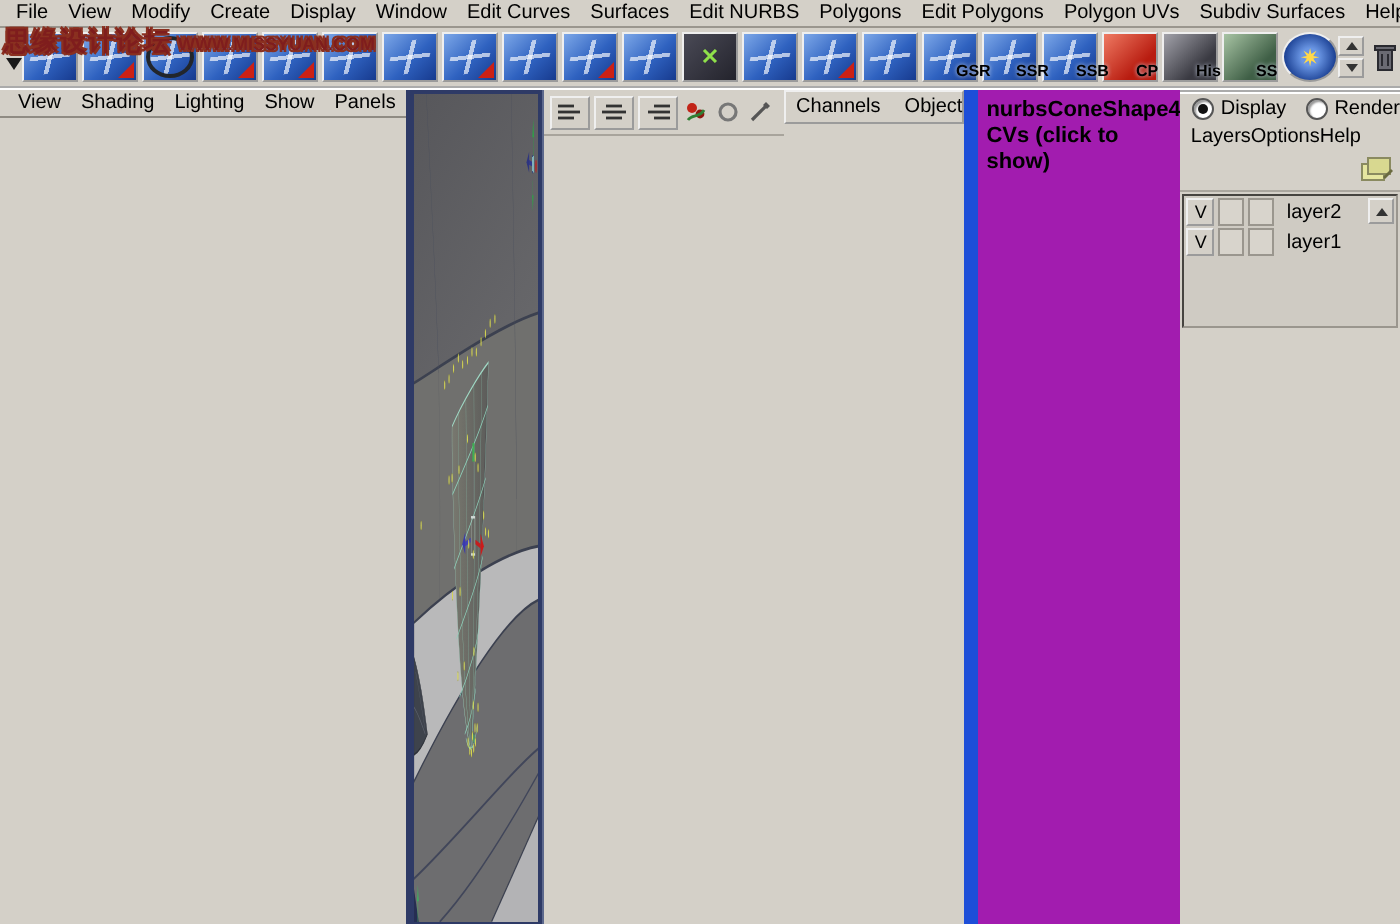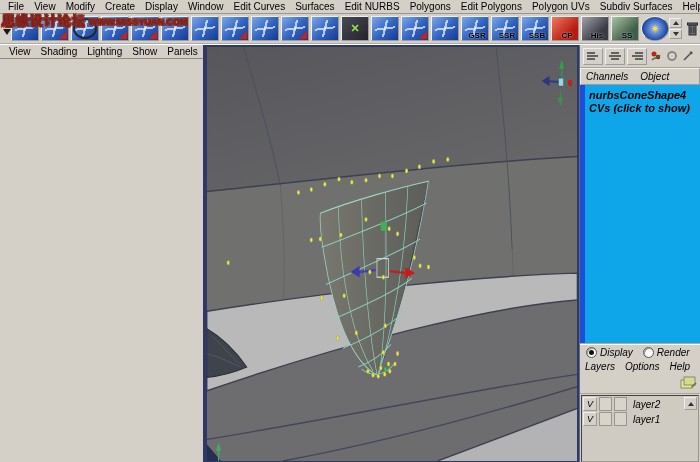--- a/index.html
+++ b/index.html
@@ -42,7 +42,7 @@
   .shelf-btn.star::before{display:none;}
   .shelf-btn.star::after{content:"\2737";position:absolute;inset:0;color:#ffd84a;font-size:12px;
     display:flex;align-items:center;justify-content:center;}
-  .shelf-btn .lbl{position:absolute;left:4px;right:0;bottom:0;text-align:center;
+  .shelf-btn .lbl{position:absolute;left:16px;right:0;bottom:0;
     font-size:8px;font-weight:bold;color:#000;text-shadow:0 0 2px #cfd8ea;line-height:9px;z-index:2;}
   .shelf-right{margin-left:auto;display:flex;align-items:center;gap:4px;padding-right:4px;}
   .spinner{display:flex;flex-direction:column;gap:1px;}

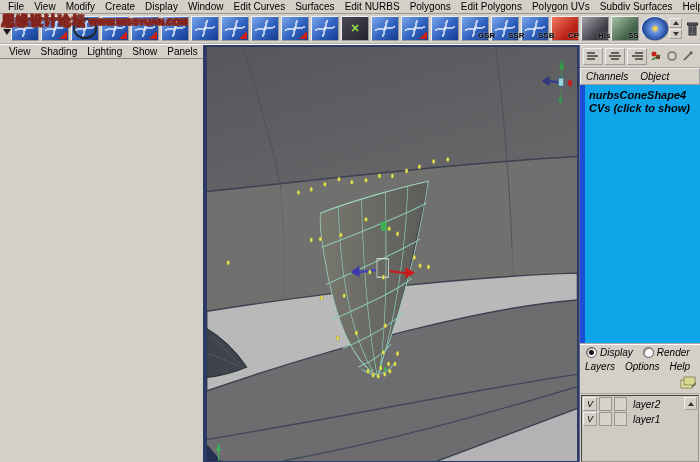--- a/index.html
+++ b/index.html
@@ -66,7 +66,7 @@
     border:2px solid #2e3a66;border-left-width:4px;}
   .view3d svg{position:absolute;inset:0;width:100%;height:100%;}
   
-  .right-panel{flex:1;background:#d4d0c8;border-left:1px solid #5c688c;display:flex;flex-direction:column;font-style:italic;}
+  .right-panel{flex:1;background:#d4d0c8;border-left:1px solid #5c688c;display:flex;flex-direction:row;}
   .rp-toolbar{height:20px;display:flex;align-items:center;gap:2px;padding:1px 3px;border-bottom:1px solid #a8a49c;}
   .layout-btn{width:18px;height:15px;border:1px outset #efefef;background:#d4d0c8;display:flex;align-items:center;justify-content:center;cursor:pointer;}
   .rp-mini{width:14px;height:14px;display:flex;align-items:center;justify-content:center;cursor:pointer;}

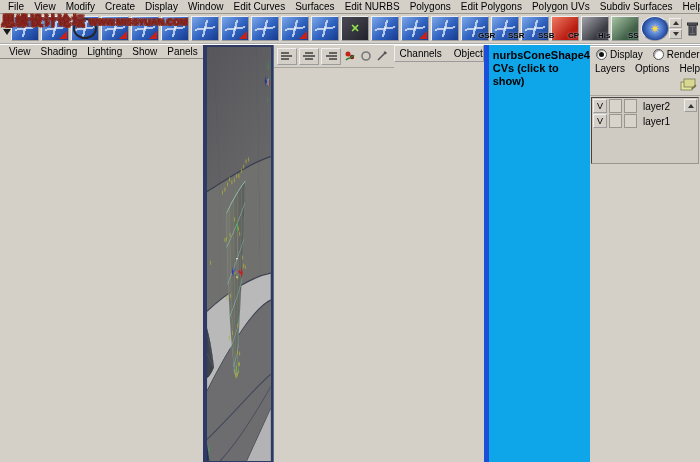--- a/index.html
+++ b/index.html
@@ -74,7 +74,7 @@
   .cb-menus{height:15px;display:flex;align-items:center;gap:12px;font-size:10px;
     padding-left:5px;border:1px outset #efefef;background:#d4d0c8;}
   .cb-menus span{cursor:default;}
-  .cb-content{flex:1;background:#0ea5e9;border-left:5px solid #1d4ed8;padding:4px 0 0 4px;
+  .cb-content{flex:1;background:#a21caf;border-left:7px solid #1d4ed8;padding:4px 0 0 4px;
     font-size:11px;font-weight:bold;line-height:13px;overflow:hidden;}
   
   .layer-editor{height:118px;border-top:2px groove #ffffff;display:flex;flex-direction:column;background:#d4d0c8;}

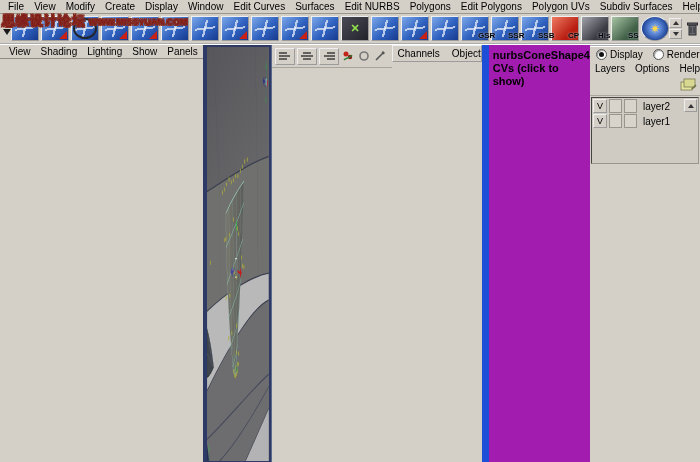--- a/index.html
+++ b/index.html
@@ -83,7 +83,7 @@
   .radio{width:9px;height:9px;border-radius:50%;background:#fff;border:1px solid #555;
     box-shadow:inset 1px 1px 1px #999;position:relative;}
   .radio.on::after{content:"";position:absolute;inset:2px;border-radius:50%;background:#111;}
-  .le-menus{height:13px;display:flex;align-items:center;gap:10px;font-size:10px;padding-left:5px;}
+  .le-menus{height:13px;display:flex;align-items:center;font-size:10px;padding-left:5px;}
   .le-menus span{cursor:default;}
   .le-iconrow{height:20px;position:relative;border-bottom:1px solid #aaa69e;}
   .new-layer-btn{position:absolute;right:3px;top:1px;width:18px;height:17px;cursor:pointer;}

